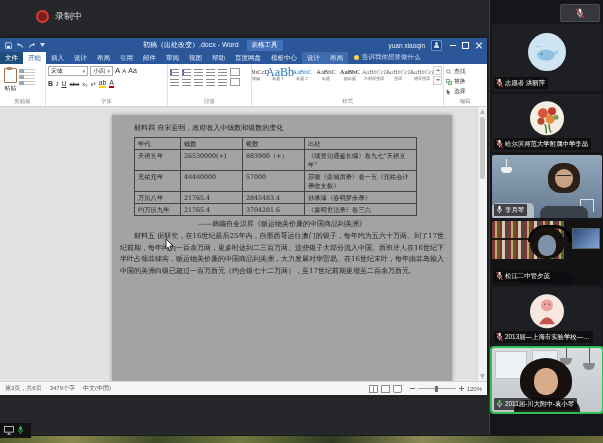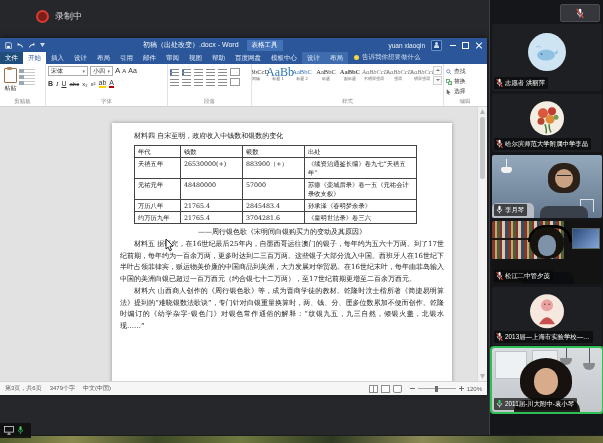--- a/index.html
+++ b/index.html
@@ -80,7 +80,7 @@
   .eico{width:6px;height:6px;flex:0 0 6px;}
   
   .docarea{position:relative;height:274px;background:#e2e2e2;overflow:hidden;}
-  .page{position:absolute;left:112px;top:16px;width:340px;height:266px;background:#ffffff;
+  .page{position:absolute;left:112px;top:8px;width:340px;height:266px;background:#a3a3a3;
         box-shadow:0 0 4px rgba(0,0,0,.35);box-sizing:border-box;padding:8px 8px 0 8px;
         font-family:"DejaVu Serif",serif;color:#1d1d1d;}
   .m4title{font-size:7px;line-height:11px;text-indent:2em;}

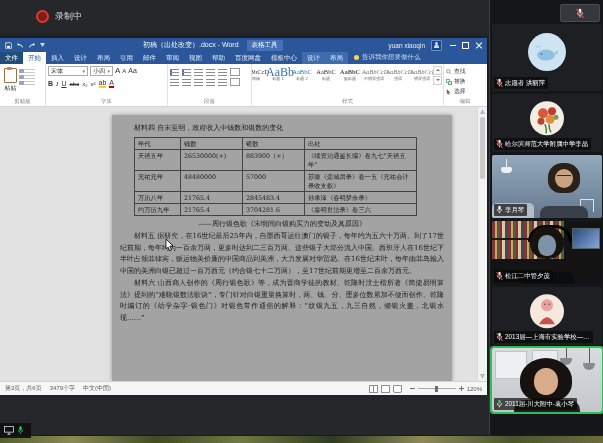--- a/index.html
+++ b/index.html
@@ -392,7 +392,7 @@
           </tr>
         </tbody>
           </table>
-        <div class="srcline">——周行银色歌《宋明间白银购买力的变动及其原因》</div>
+        <div class="srcline">——摘编自全汉昇《贩运物美价廉的中国商品到美洲》</div>
         <div class="para">材料五 据研究，在16世纪最后25年内，自墨西哥运往澳门的银子，每年约为五六十万两。到了17世纪前期，每年约为一百余万两，更多时达到二三百万两。这些银子大部分流入中国。西班牙人在16世纪下半叶占领菲律宾，贩运物美价廉的中国商品到美洲，大力发展对华贸易。在16世纪末叶，每年由菲岛输入中国的美洲白银已超过一百万西元（约合银七十二万两），至17世纪前期更增至二百余万西元。</div>
         <div class="para">材料六 山西商人创作的《周行银色歌》等，成为晋商学徒的教材。乾隆时汶士楷所著《简捷易明算法》提到的“难晓银数法歌诀”，专门针对白银重量换算时，两、钱、分、厘多位数累加不便而创作。乾隆时编订的《幼学杂字·银色门》对银色常作通俗的解释：“纹银九五，九三自然，倾银火盖，北银水现……”</div>
       </div>

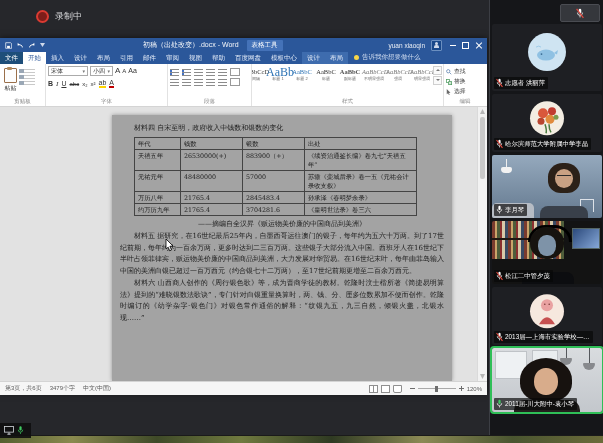--- a/index.html
+++ b/index.html
@@ -394,7 +394,6 @@
           </table>
         <div class="srcline">——摘编自全汉昇《贩运物美价廉的中国商品到美洲》</div>
         <div class="para">材料五 据研究，在16世纪最后25年内，自墨西哥运往澳门的银子，每年约为五六十万两。到了17世纪前期，每年约为一百余万两，更多时达到二三百万两。这些银子大部分流入中国。西班牙人在16世纪下半叶占领菲律宾，贩运物美价廉的中国商品到美洲，大力发展对华贸易。在16世纪末叶，每年由菲岛输入中国的美洲白银已超过一百万西元（约合银七十二万两），至17世纪前期更增至二百余万西元。</div>
-        <div class="para">材料六 山西商人创作的《周行银色歌》等，成为晋商学徒的教材。乾隆时汶士楷所著《简捷易明算法》提到的“难晓银数法歌诀”，专门针对白银重量换算时，两、钱、分、厘多位数累加不便而创作。乾隆时编订的《幼学杂字·银色门》对银色常作通俗的解释：“纹银九五，九三自然，倾银火盖，北银水现……”</div>
       </div>
       <div class="vsb">
         <div class="arr up"></div>

